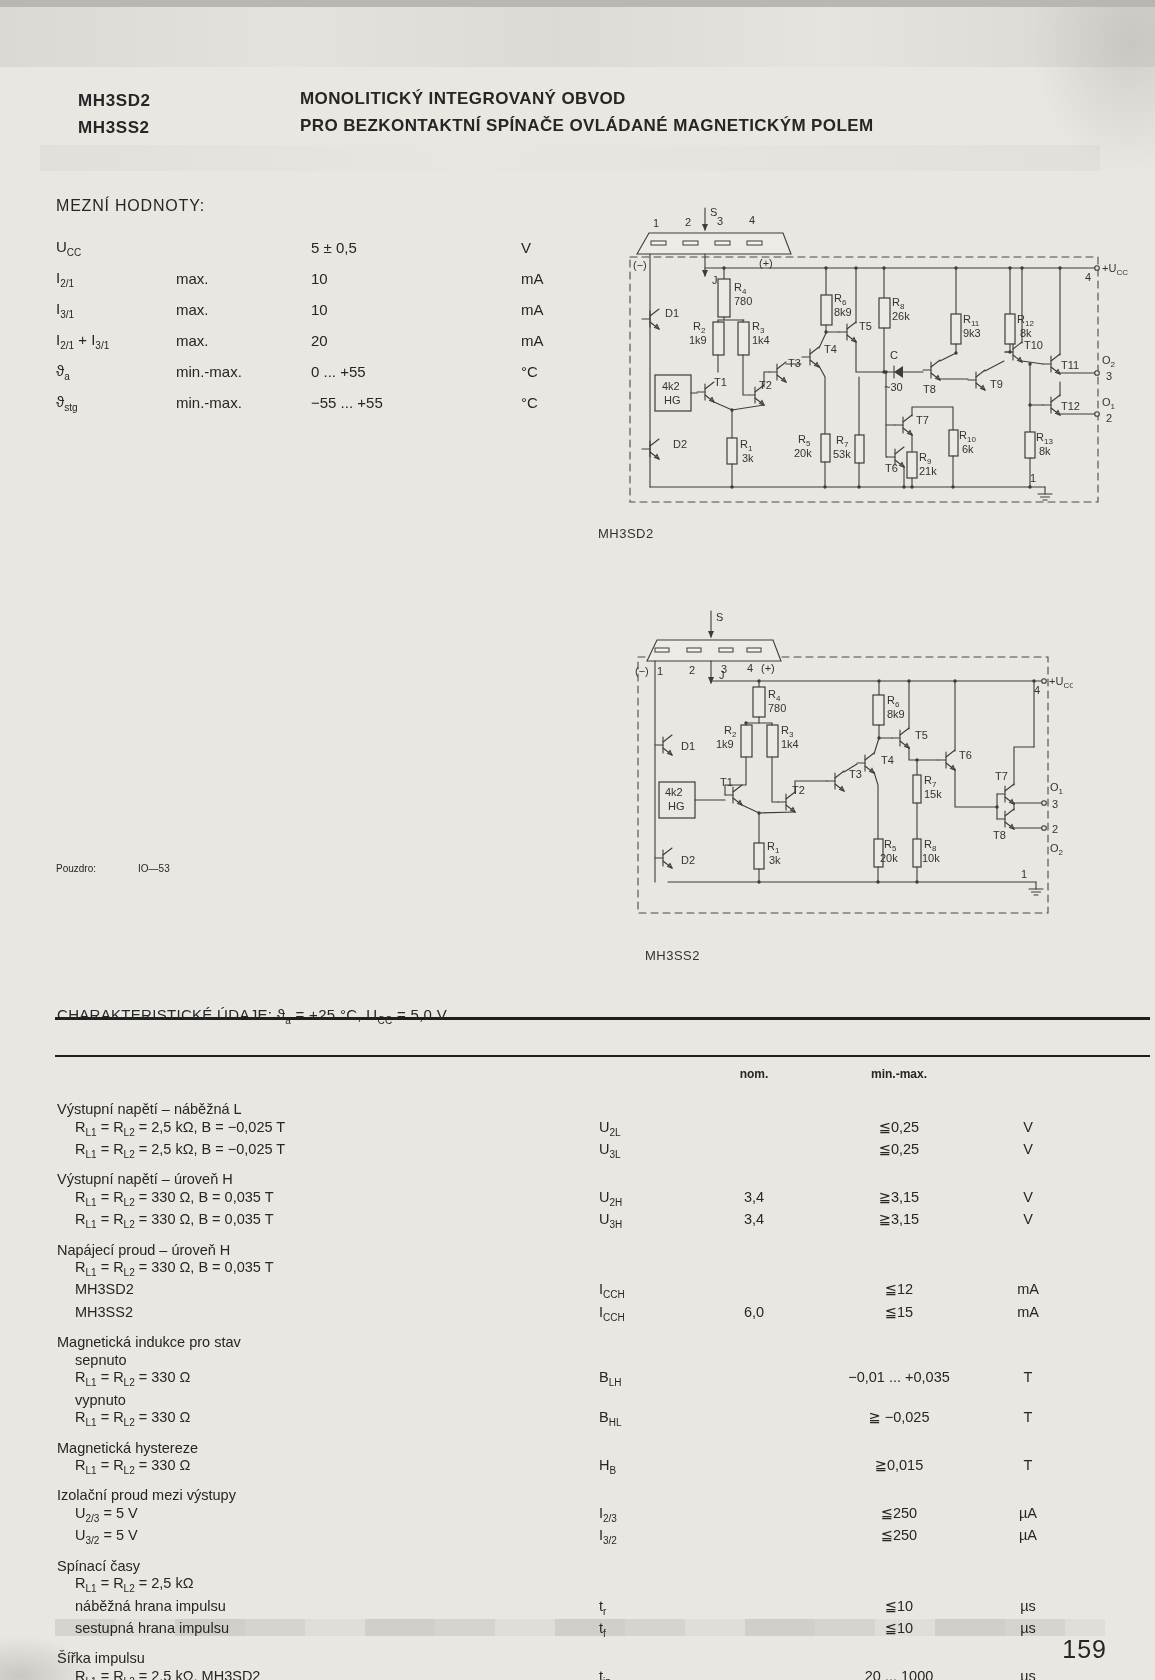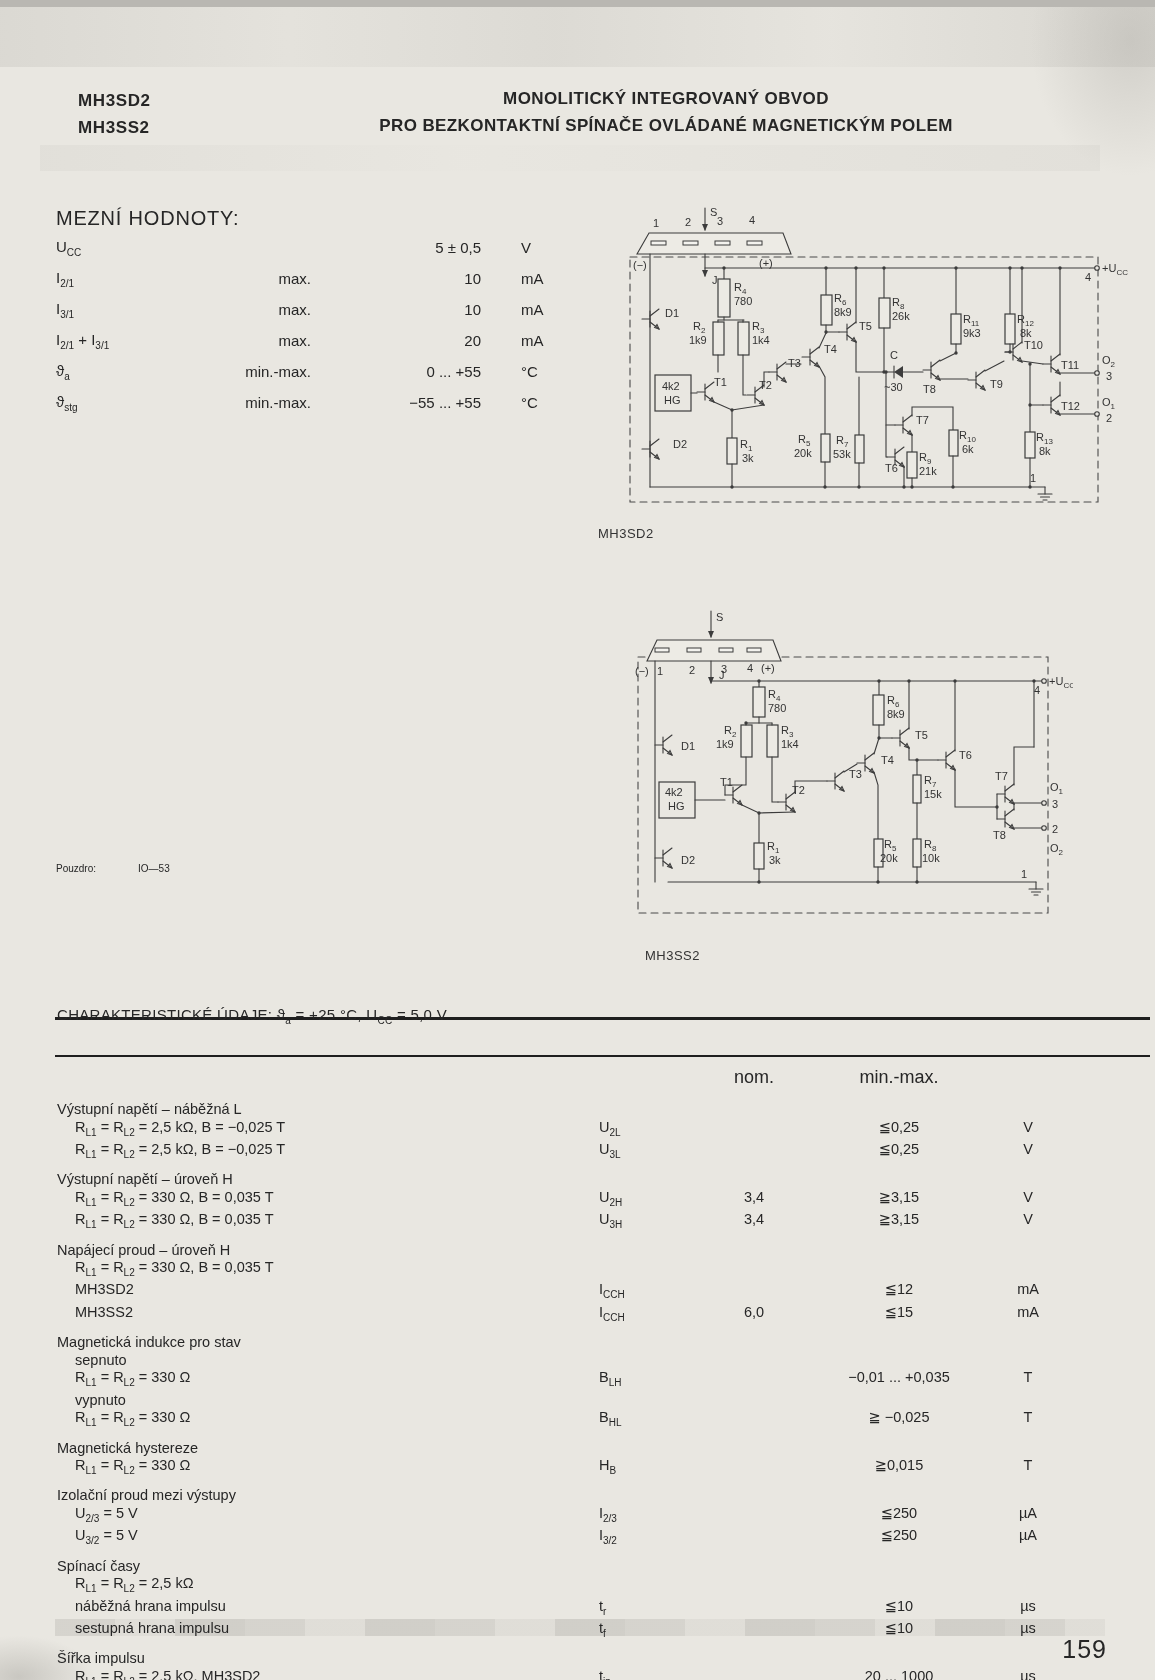--- a/index.html
+++ b/index.html
@@ -20,7 +20,7 @@
 
   .partnos{position:absolute;left:78px;top:80px;font-size:17px;font-weight:bold;
            line-height:27px;letter-spacing:.6px}
-  .title{position:absolute;left:300px;top:78px;width:732px;text-align:center;
+  .title{position:absolute;left:300px;top:78px;width:732px;text-align:left;
          font-size:17px;font-weight:bold;line-height:27px;letter-spacing:.4px}
 
   .limits-heading{position:absolute;left:56px;top:200px;font-size:20px;letter-spacing:.8px}

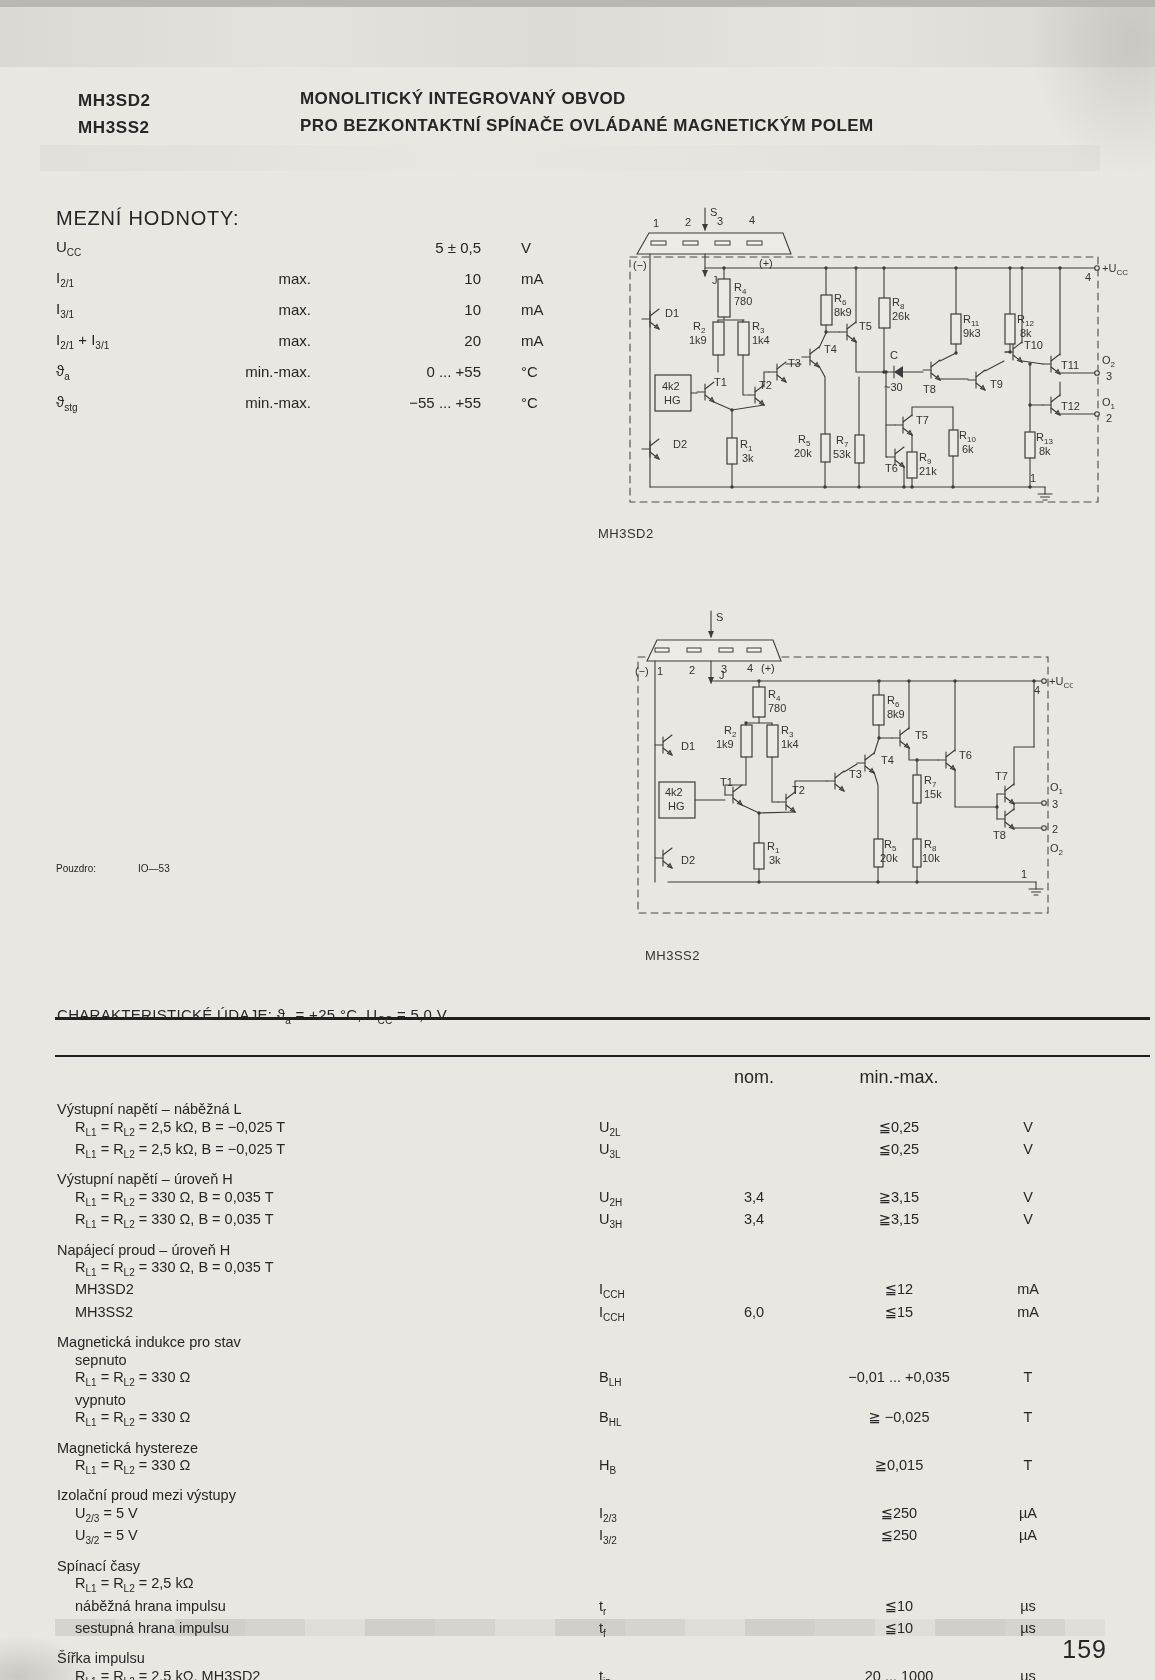--- a/index.html
+++ b/index.html
@@ -23,7 +23,7 @@
   .title{position:absolute;left:300px;top:78px;width:732px;text-align:left;
          font-size:17px;font-weight:bold;line-height:27px;letter-spacing:.4px}
 
-  .limits-heading{position:absolute;left:56px;top:200px;font-size:20px;letter-spacing:.8px}
+  .limits-heading{position:absolute;left:56px;top:190px;font-size:16px;letter-spacing:.8px}
   .limits-table{position:absolute;left:56px;top:225px;width:540px;font-size:15px}
   .lrow{display:grid;grid-template-columns:120px 135px 170px 95px;height:31px;align-items:center}
   .l-cond,.l-val{text-align:right}

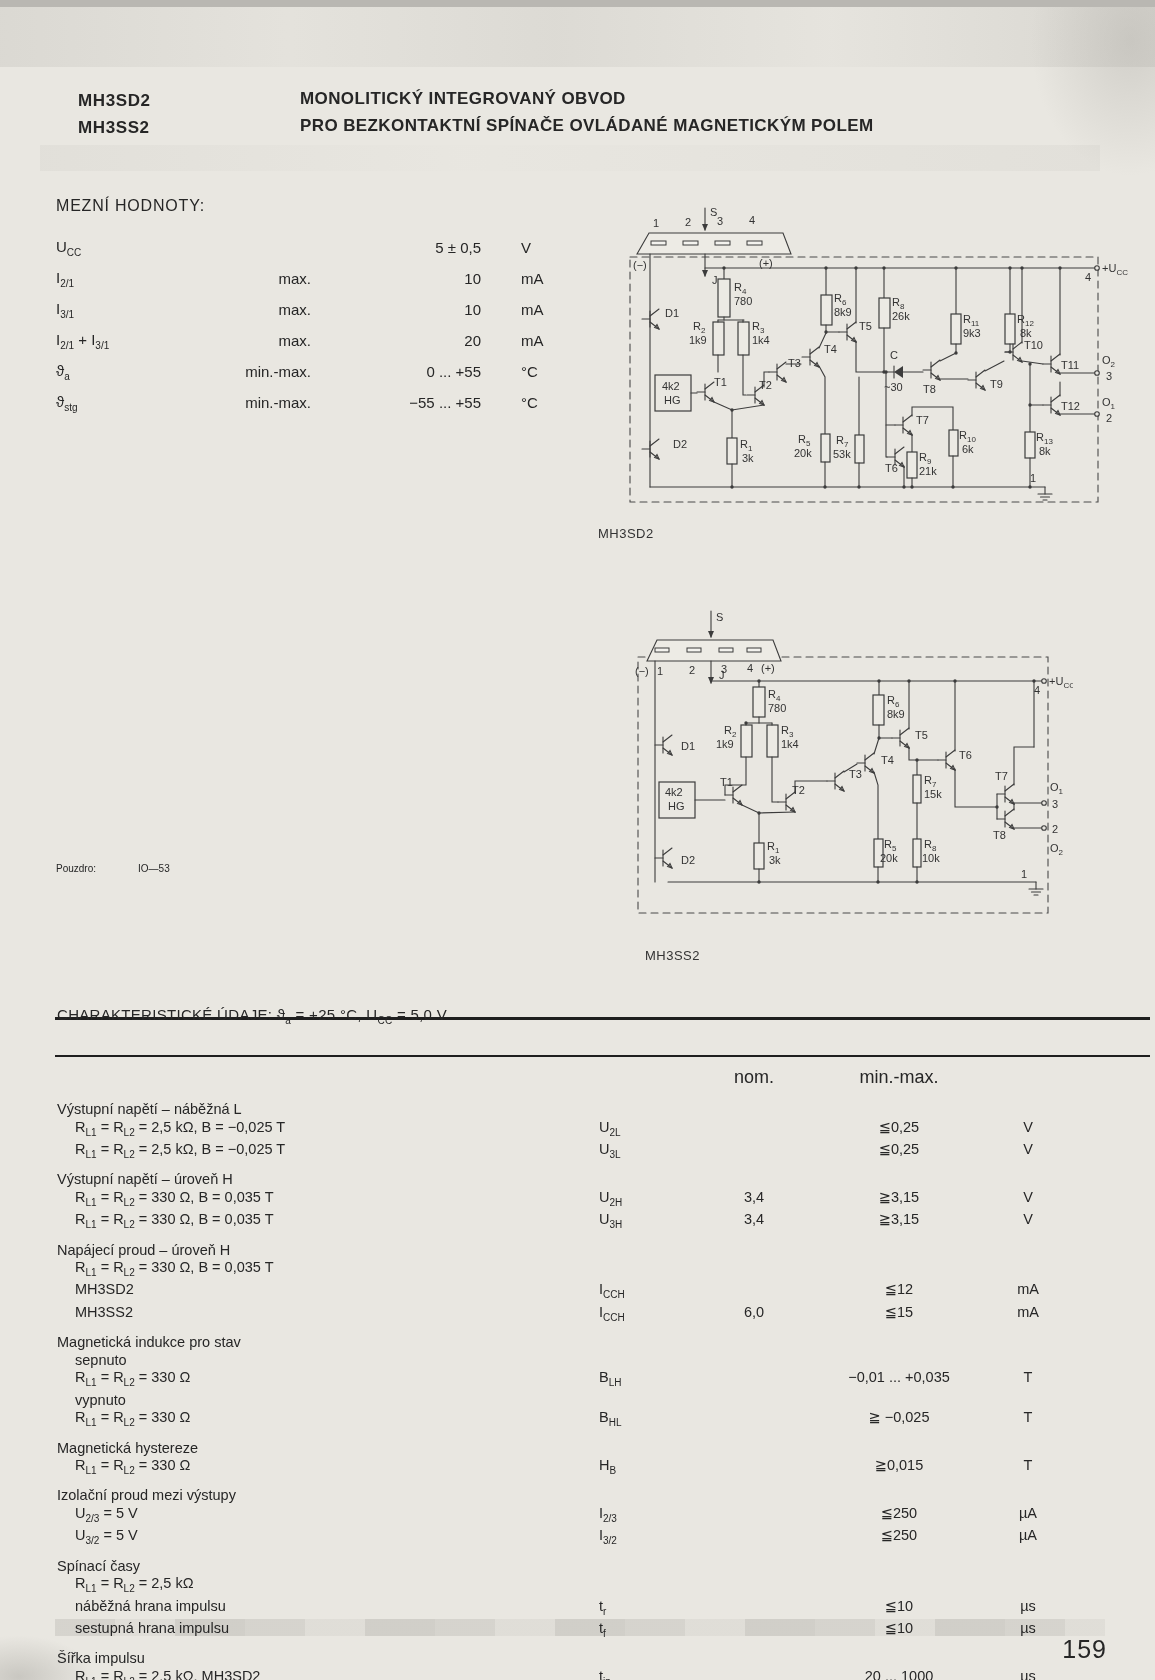--- a/index.html
+++ b/index.html
@@ -26,7 +26,7 @@
   .limits-heading{position:absolute;left:56px;top:190px;font-size:16px;letter-spacing:.8px}
   .limits-table{position:absolute;left:56px;top:225px;width:540px;font-size:15px}
   .lrow{display:grid;grid-template-columns:120px 135px 170px 95px;height:31px;align-items:center}
-  .l-cond,.l-val{text-align:right}
+  .l-cond,.l-val{text-align:left}
   .l-unit{padding-left:40px}
   sub{font-size:10px}
 

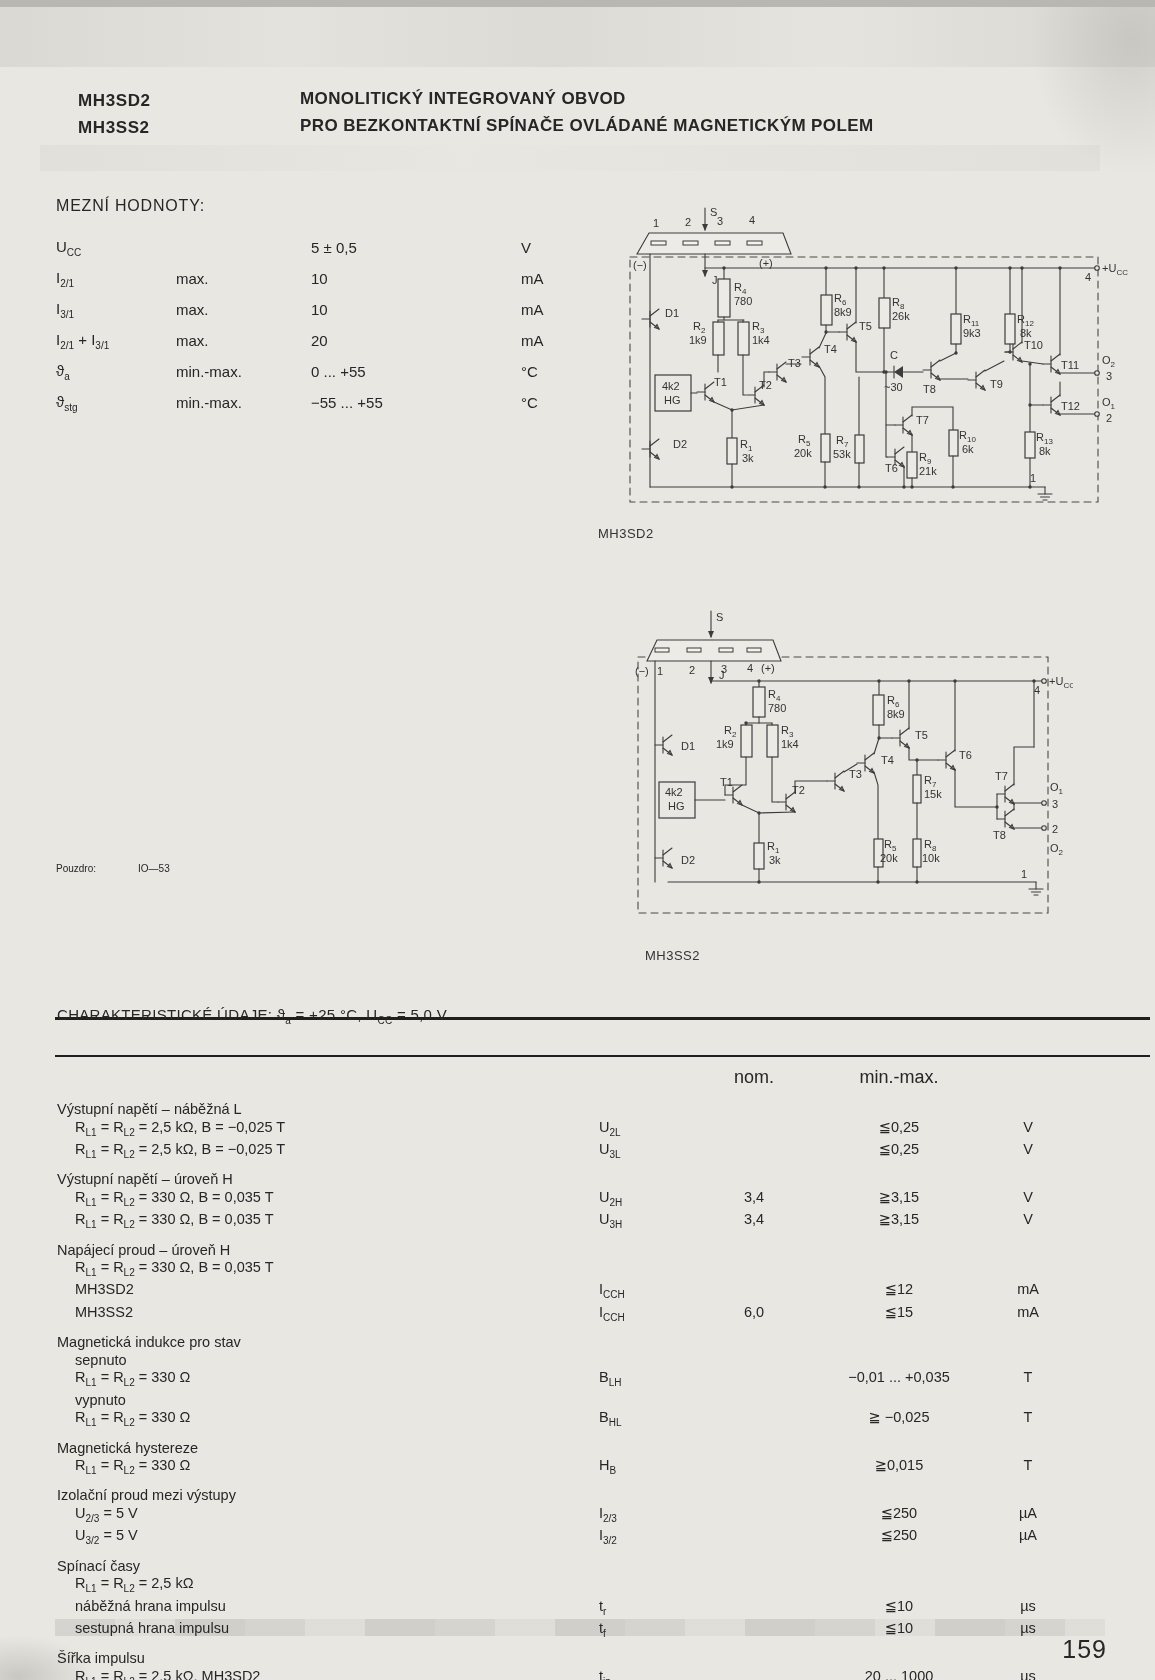--- a/index.html
+++ b/index.html
@@ -40,7 +40,7 @@
   .rule2{top:1048px;height:2px}
   .char-heading{position:absolute;left:57px;top:999px;font-size:15px;letter-spacing:.3px}
   .char-colheads{position:absolute;left:57px;top:1060px;width:1010px;display:grid;
-                 grid-template-columns:542px 100px 110px 180px 78px;font-weight:normal;font-size:18px}
+                 grid-template-columns:542px 100px 110px 180px 78px;font-weight:bold;font-size:12px}
   .ch-nom,.c-nom{text-align:center}
   .ch-mm,.c-mm{text-align:center}
   .c-unit{text-align:center}

